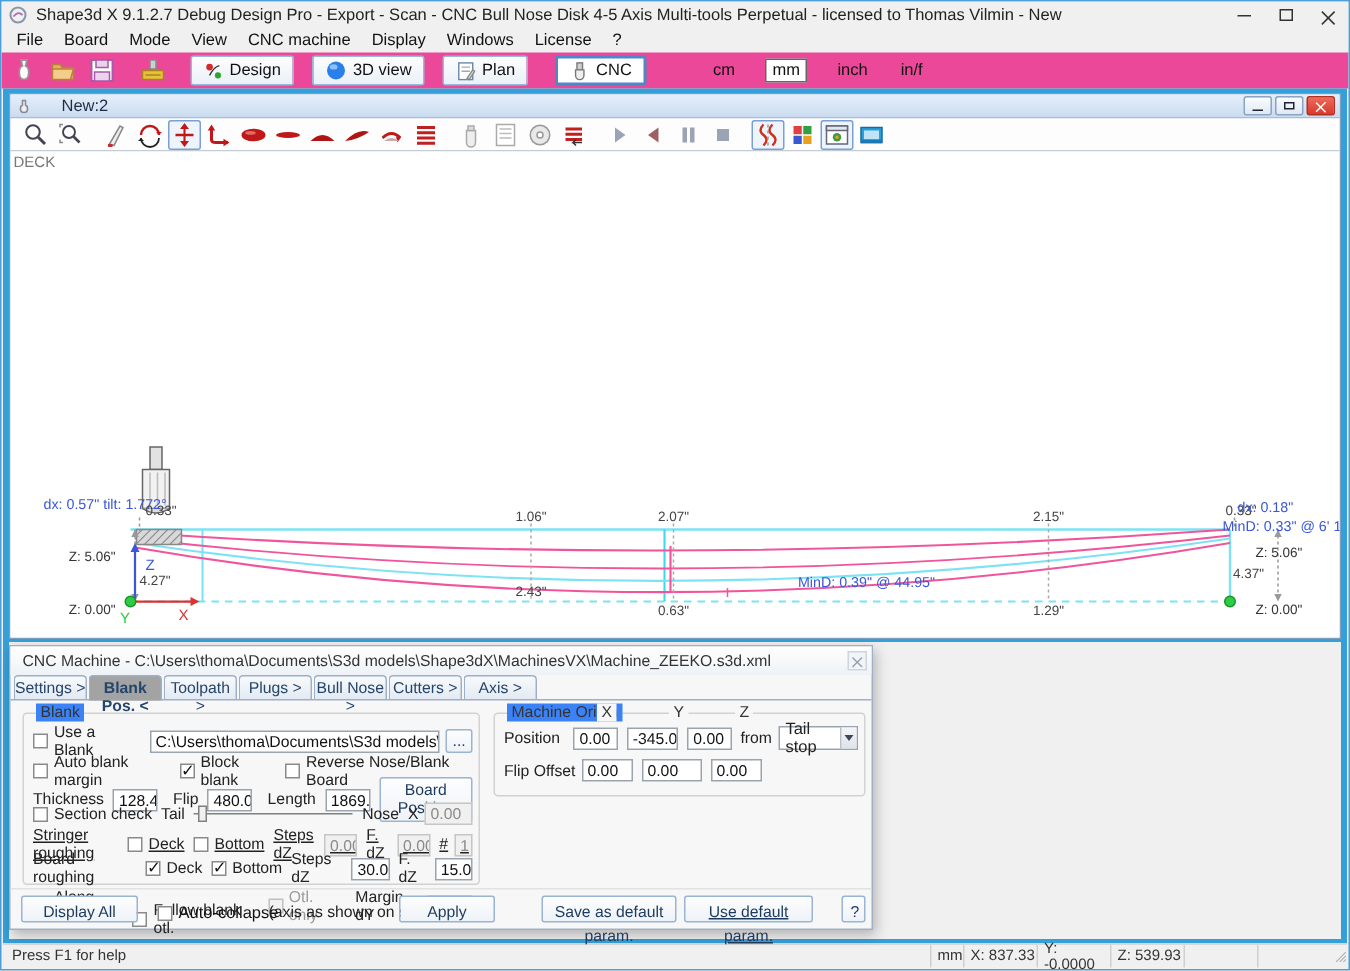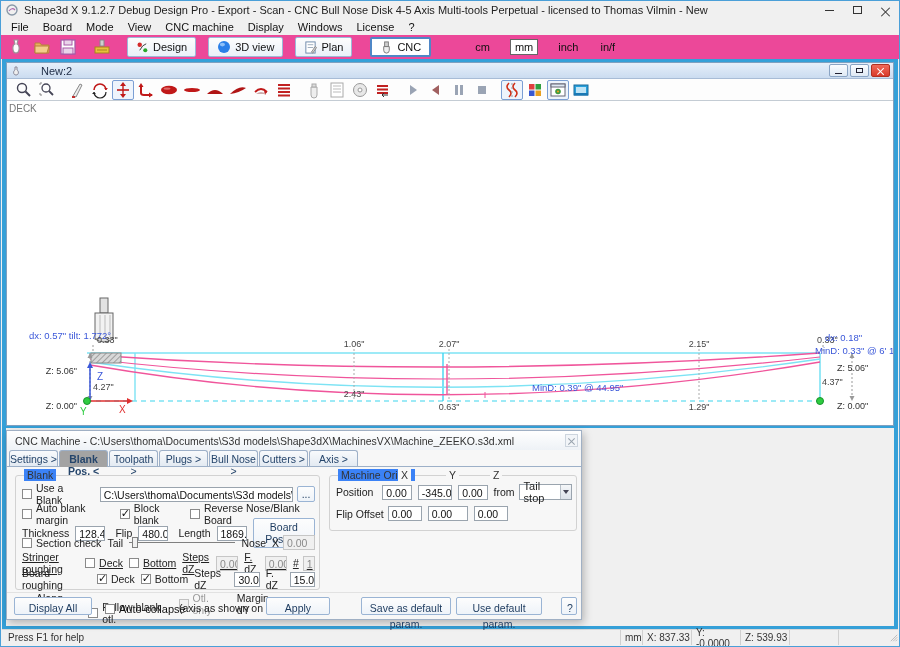--- a/index.html
+++ b/index.html
@@ -619,7 +619,7 @@
       <span class="fbtn" style="left:172px; top:7px; font-size:10.5px; color:#222;">(axis as shown on screen)</span>
       <span class="dbtn fbtn" style="left:259px; width:64px;">Apply</span>
       <span class="dbtn fbtn" style="left:354px; width:90px;">Save as default param.</span>
-      <span class="dbtn fbtn" style="left:449px; width:86px;">Use default param.</span>
+      <span class="dbtn fbtn" style="left:449px; width:86px;text-decoration:underline;">Use default param.</span>
       <span class="dbtn fbtn" style="left:554px; width:16px;">?</span>
     </div>
   </div>

